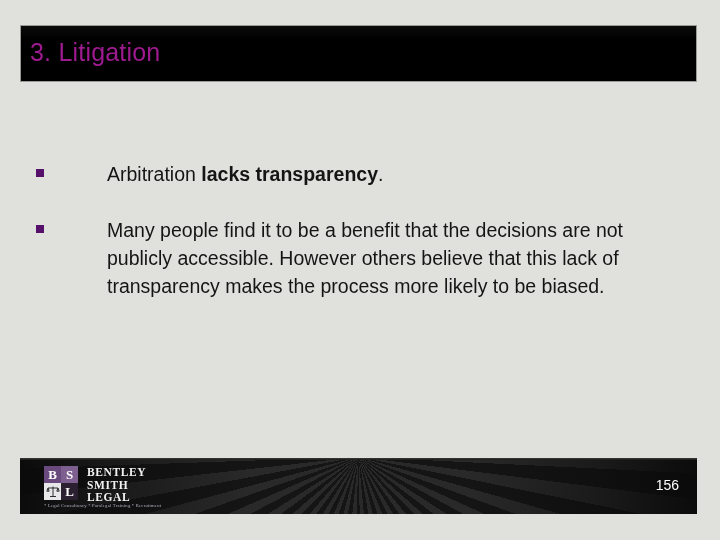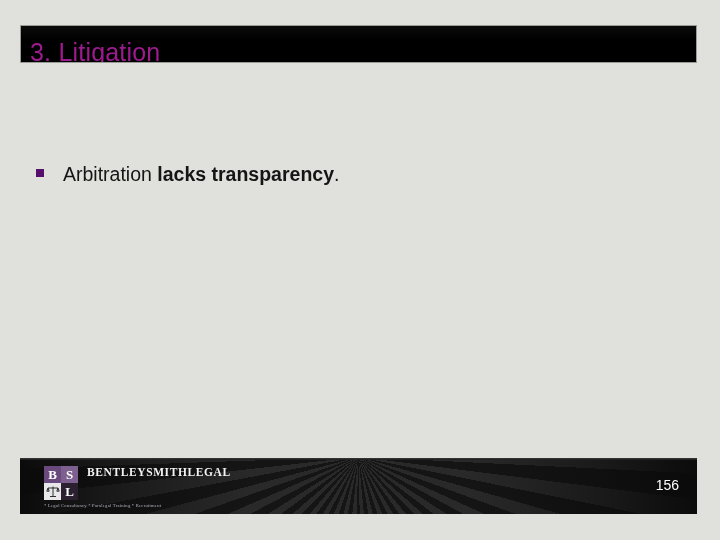--- a/index.html
+++ b/index.html
@@ -27,7 +27,7 @@
     left: 20px;
     top: 25px;
     width: 677px;
-    height: 38px;
+    height: 57px;
     background: #000000;
     border: 1px solid #9a9a96;
     box-sizing: border-box;

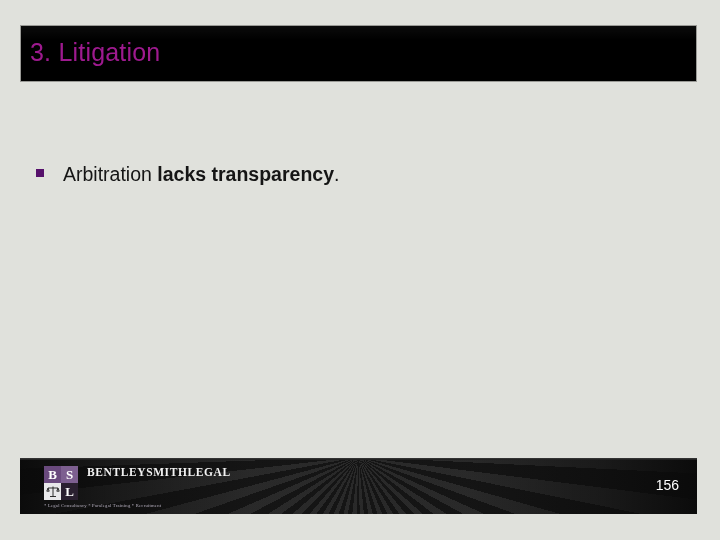--- a/index.html
+++ b/index.html
@@ -91,6 +91,7 @@
     font-size: 19.5px;
     line-height: 28px;
     color: #151515;
+    margin-left: 44px;
   }
   .bullet-text b {
     font-weight: bold;

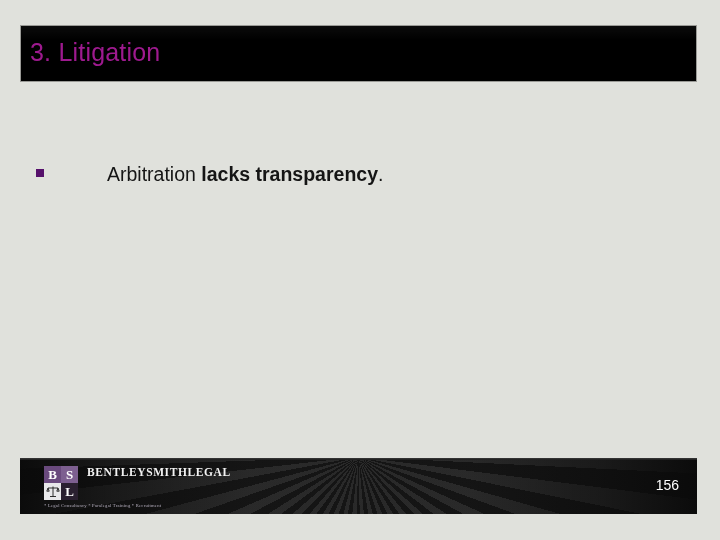--- a/index.html
+++ b/index.html
@@ -225,6 +225,12 @@
       </div>
     </div>
 
+    <div class="bullet-row">
+      <div class="bullet-marker"></div>
+      <div class="bullet-text">
+        <span>Many people find it to be a benefit that the decisions are not publicly accessible. However others believe that this lack of transparency makes the process more likely to be biased.</span>
+      </div>
+    </div>
 
   </div>
 

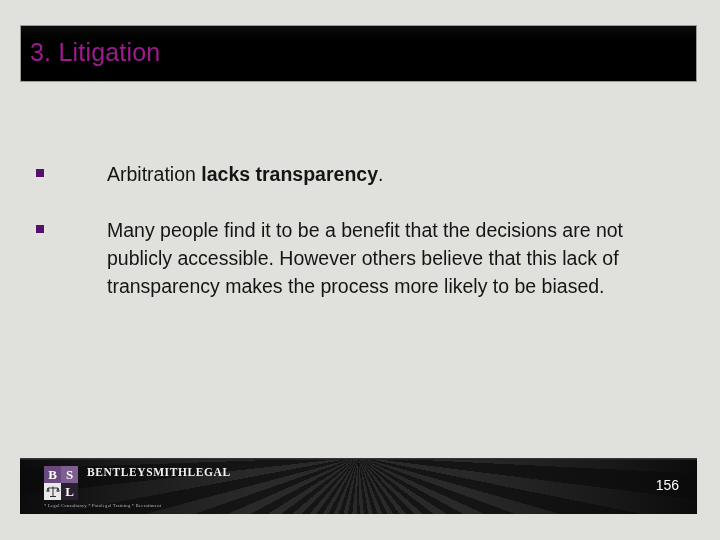--- a/index.html
+++ b/index.html
@@ -171,7 +171,7 @@
   .logo-words {
     margin-left: 9px;
     display: flex;
-    flex-direction: row;
+    flex-direction: column;
     justify-content: flex-start;
   }
   .logo-word {

